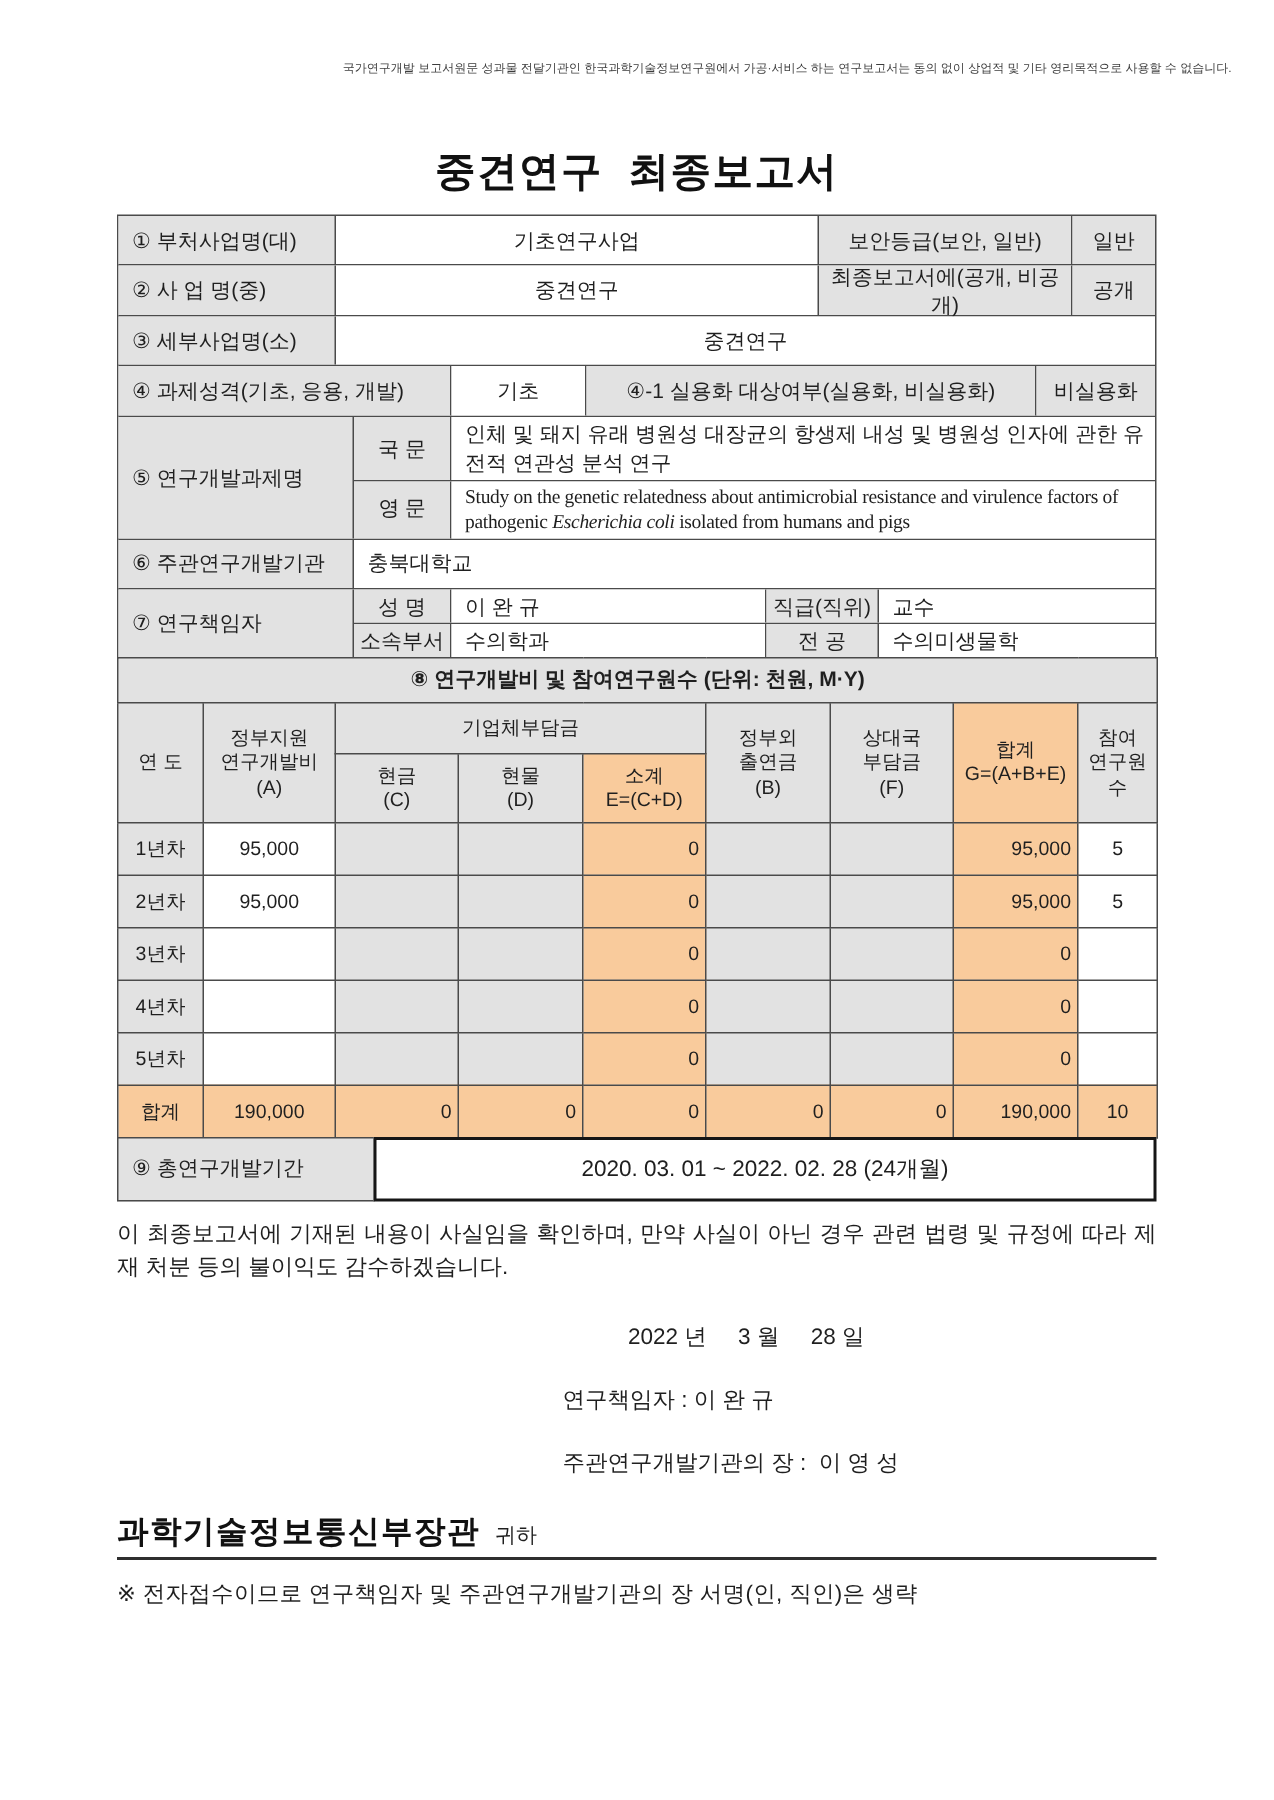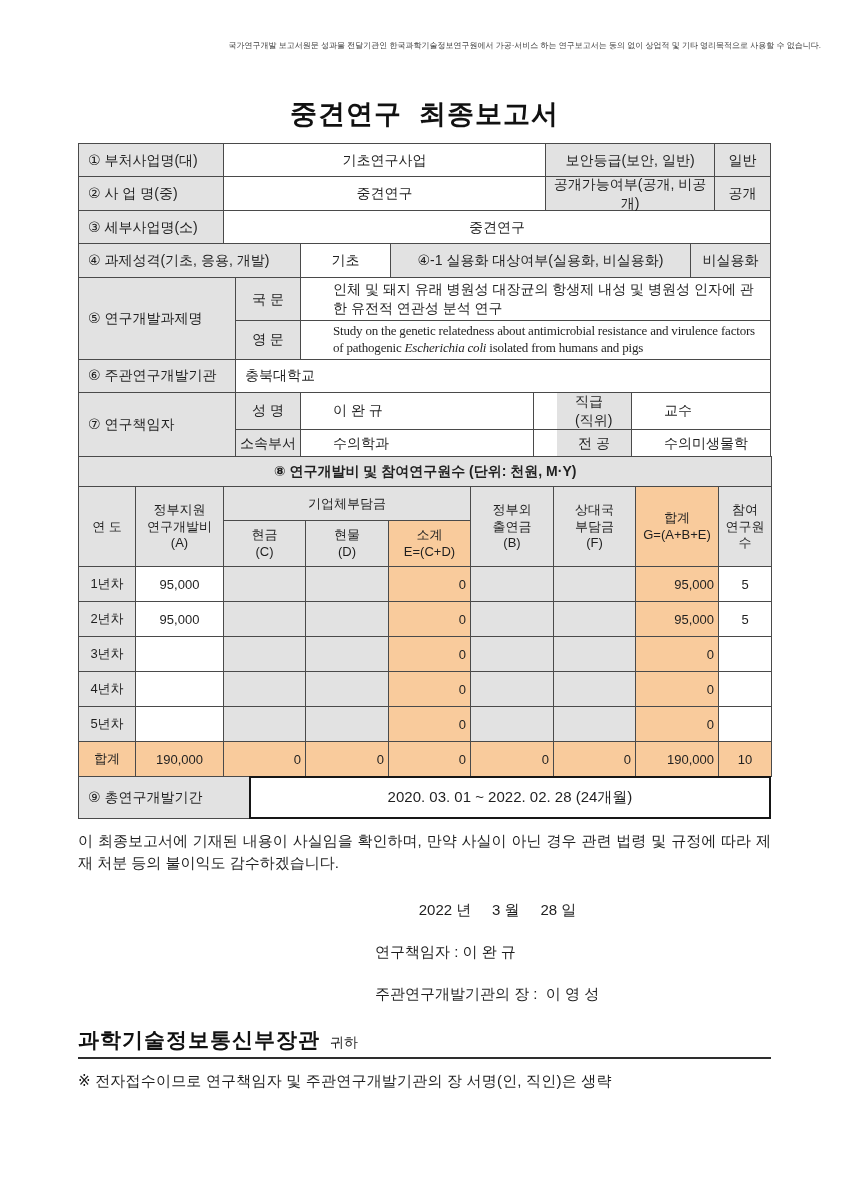--- a/index.html
+++ b/index.html
@@ -127,7 +127,7 @@
       <div class="trow r2">
         <div class="cell g lft w145">② 사  업  명(중)</div>
         <div class="cell w ctr w292">중견연구</div>
-        <div class="cell g ctr w169">공개가능여부(공개, 비공개)</div>
+        <div class="cell g ctr w169">최종보고서에(공개, 비공개)</div>
         <div class="cell g ctr fill">공개</div>
       </div>
 

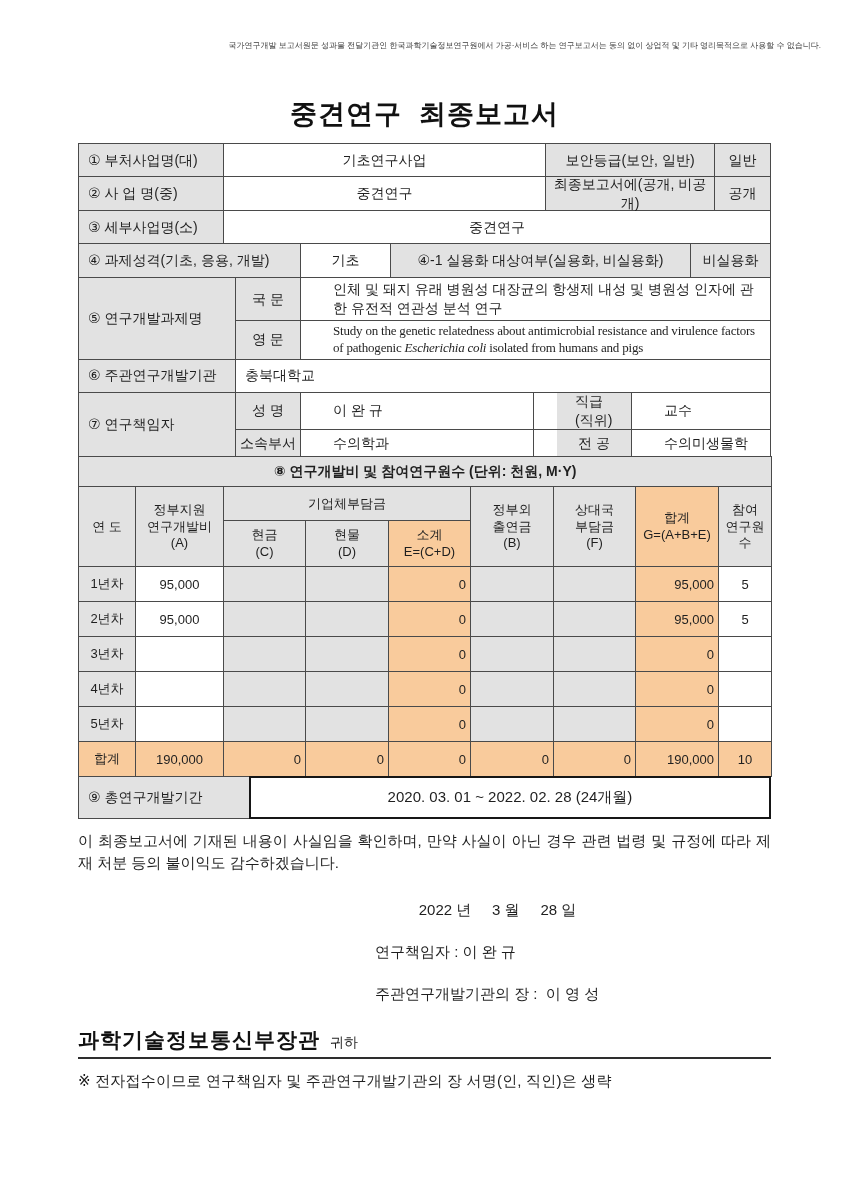--- a/index.html
+++ b/index.html
@@ -45,7 +45,7 @@
   .fill { flex:1; }
 
   .sub-col { flex:1; display:flex; flex-direction:column; }
-  .sub-row { display:flex; border-bottom:1px solid #4a4a4a; flex:1;gap:23px; }
+  .sub-row { display:flex; border-bottom:1px solid #4a4a4a; flex:1; }
   .sub-row:last-child { border-bottom:none; }
 
   .r5a { height:49px; }

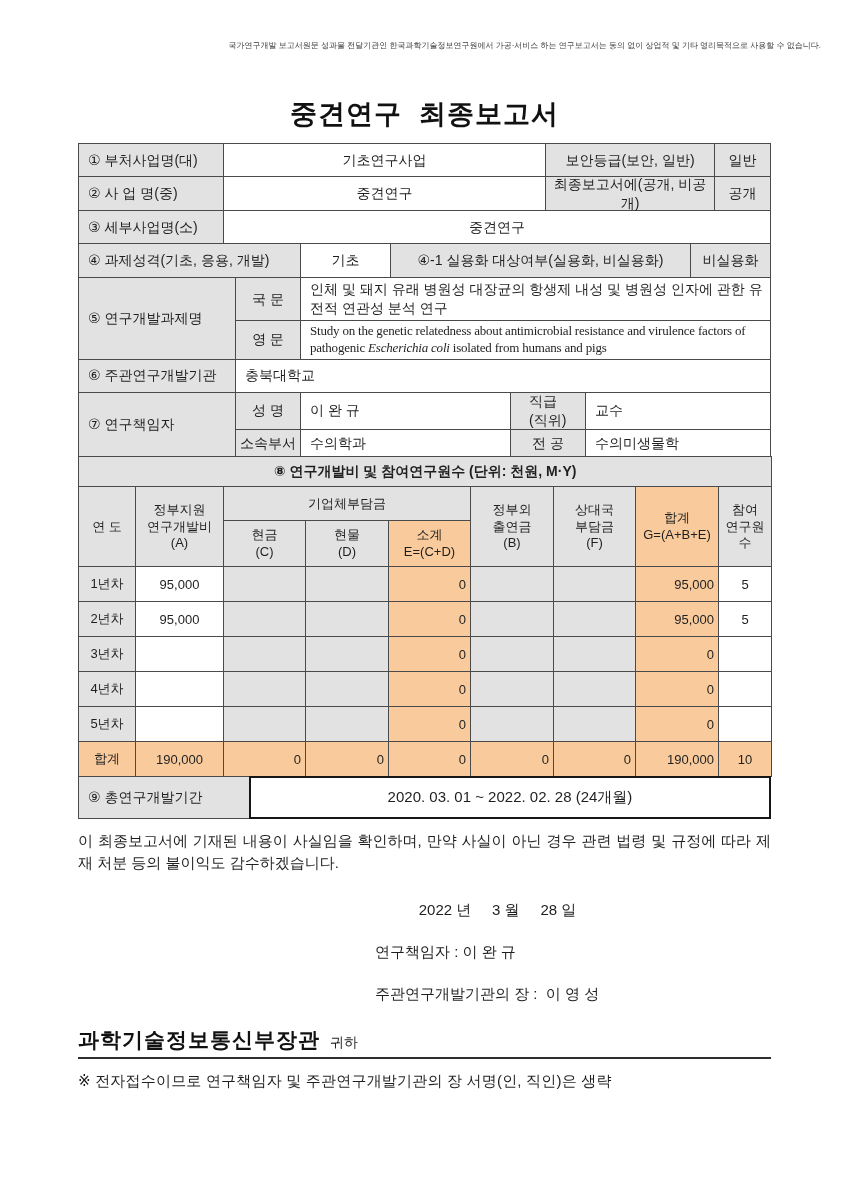--- a/index.html
+++ b/index.html
@@ -59,7 +59,7 @@
   .w145{width:145px;} .w292{width:322px;} .w169{width:169px;}
   .w222{width:222px;} .w90{width:90px;} .w300{width:300px;}
   .w157{width:157px;} .w65{width:65px; justify-content:center; padding:2px 2px;}
-  .w210{width:210px;} .w75{width:75px; justify-content:center; padding:2px 18px;}
+  .w210{width:210px;} .w75{width:75px; justify-content:center; padding:2px 2px;}
 
   
   table.budget {

